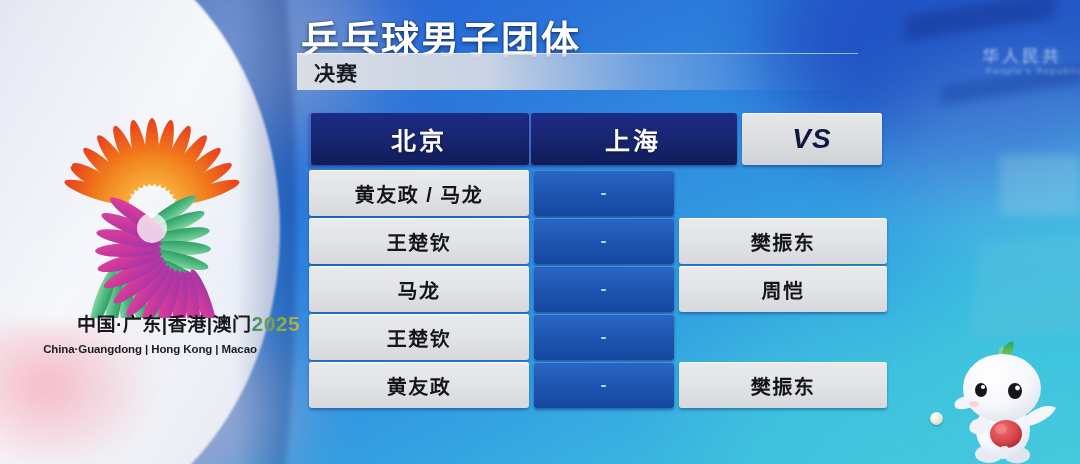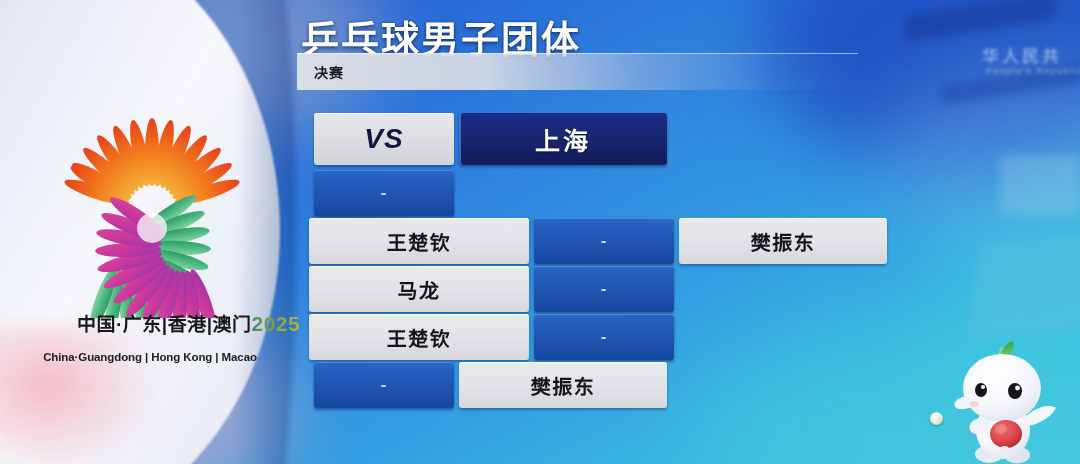--- a/index.html
+++ b/index.html
@@ -167,7 +167,7 @@
   }
   .board-subbar .txt {
     margin-left: 17px;
-    font-size: 14px;
+    font-size: 21px;
     font-weight: 700;
     letter-spacing: 1px;
     color: #171a1f;

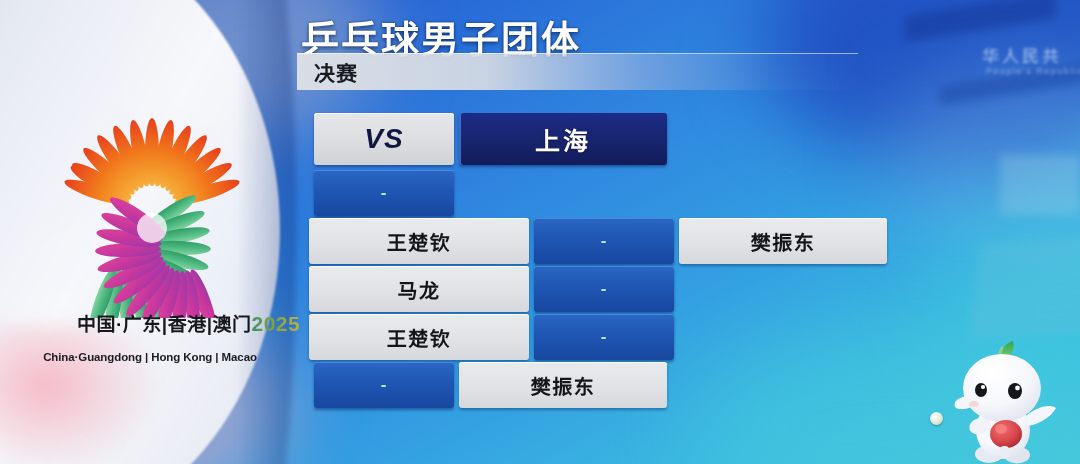--- a/index.html
+++ b/index.html
@@ -366,6 +366,7 @@
     <div class="grid">
 
       <div class="row header">
+        <div class="cell cell-left hdr-team">北京</div>
         <div class="cell cell-mid  hdr-vs">VS</div>
         <div class="cell cell-right hdr-team">上海</div>
       </div>

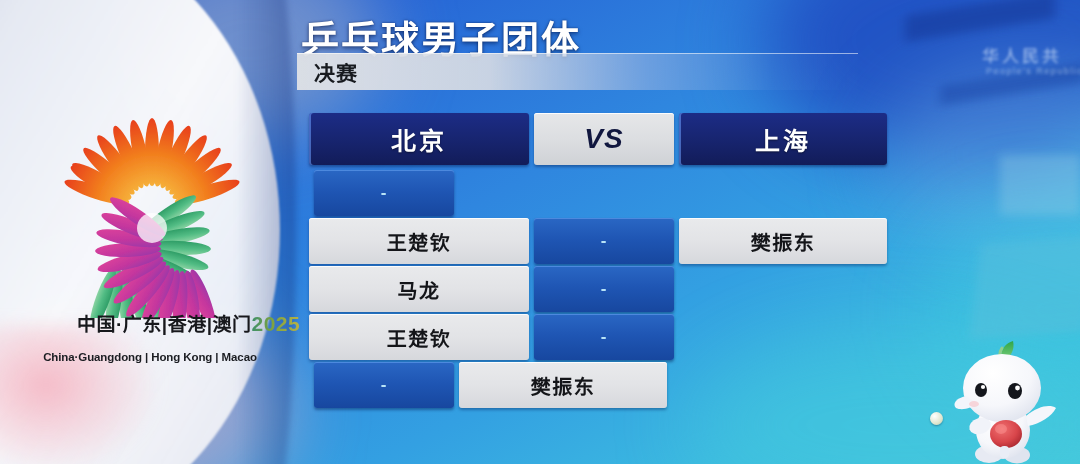--- a/index.html
+++ b/index.html
@@ -367,8 +367,8 @@
 
       <div class="row header">
         <div class="cell cell-left hdr-team">北京</div>
+        <div class="cell cell-right hdr-team">上海</div>
         <div class="cell cell-mid  hdr-vs">VS</div>
-        <div class="cell cell-right hdr-team">上海</div>
       </div>
 
       <div class="row">

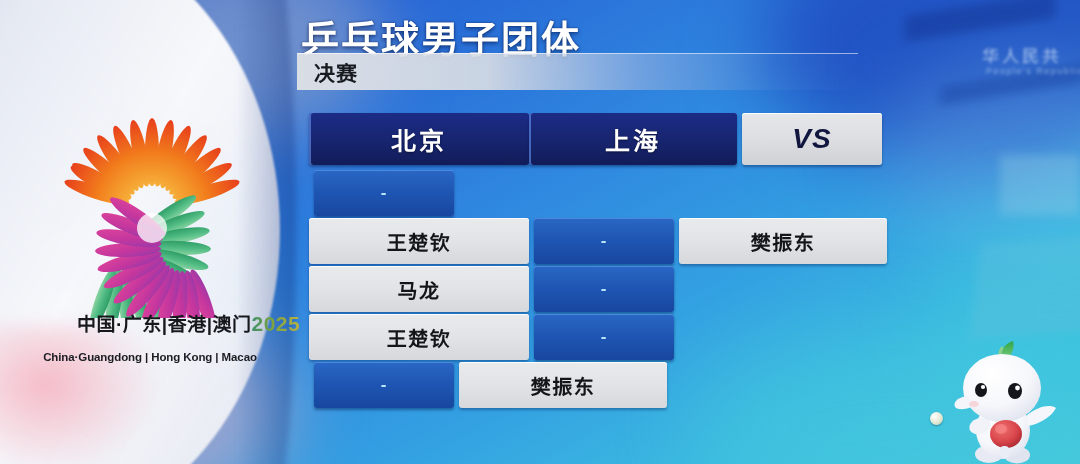--- a/index.html
+++ b/index.html
@@ -372,6 +372,7 @@
       </div>
 
       <div class="row">
+        <div class="cell cell-left  player">黄友政 / 马龙</div>
         <div class="cell cell-mid   score">-</div>
       </div>
 

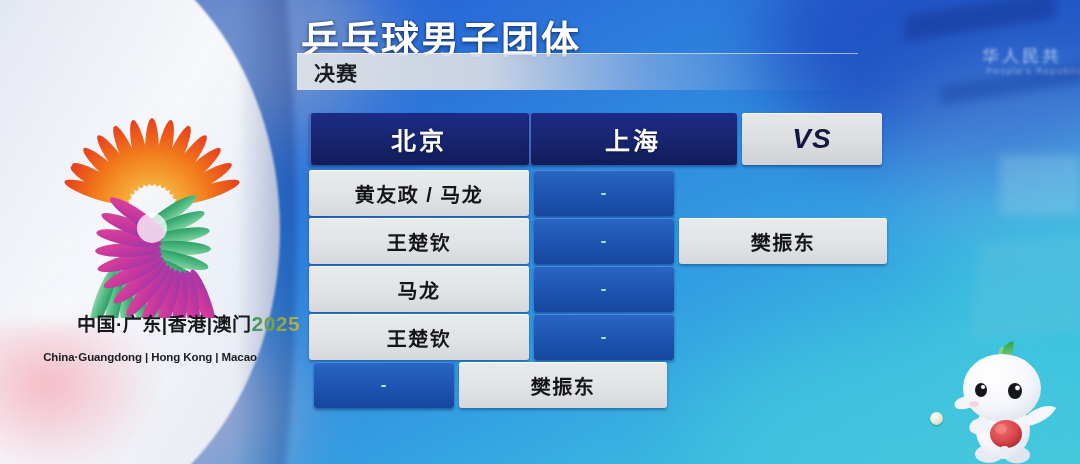--- a/index.html
+++ b/index.html
@@ -385,6 +385,7 @@
       <div class="row">
         <div class="cell cell-left  player">马龙</div>
         <div class="cell cell-mid   score">-</div>
+        <div class="cell cell-right player">周恺</div>
       </div>
 
       <div class="row">

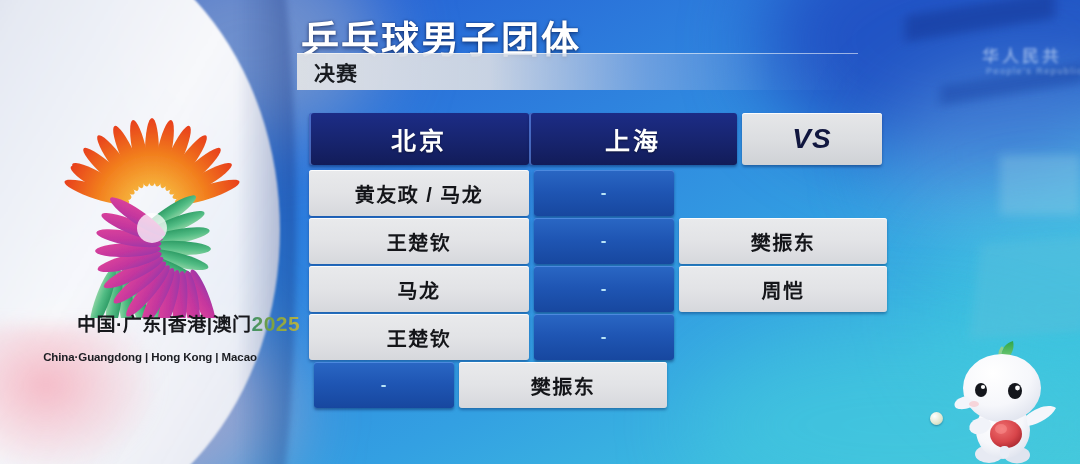--- a/index.html
+++ b/index.html
@@ -129,7 +129,7 @@
     color: transparent;
   }
   .cap-en {
-    margin-top: 16px;
+    margin-top: 8px;
     font-size: 11.5px;
     font-weight: 700;
     letter-spacing: -.1px;

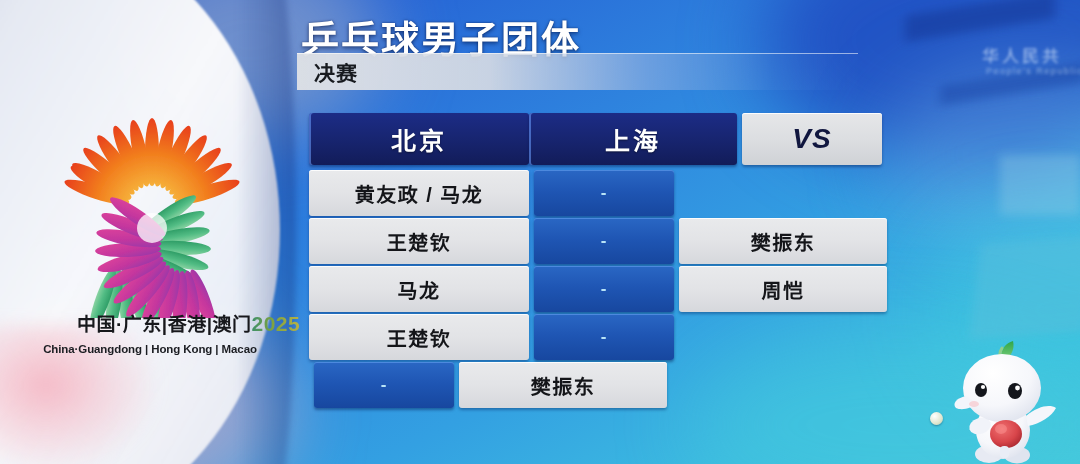--- a/index.html
+++ b/index.html
@@ -394,6 +394,7 @@
       </div>
 
       <div class="row">
+        <div class="cell cell-left  player">黄友政</div>
         <div class="cell cell-mid   score">-</div>
         <div class="cell cell-right player">樊振东</div>
       </div>

